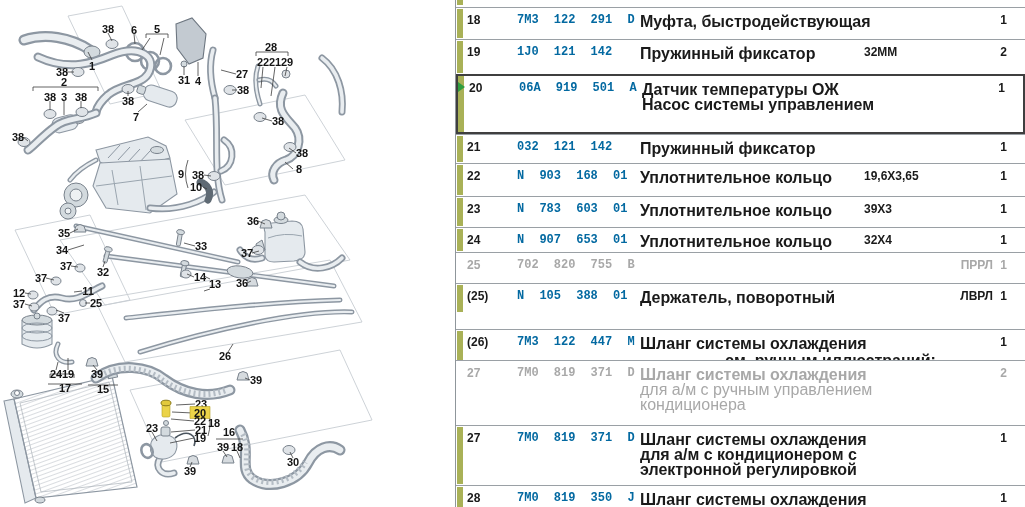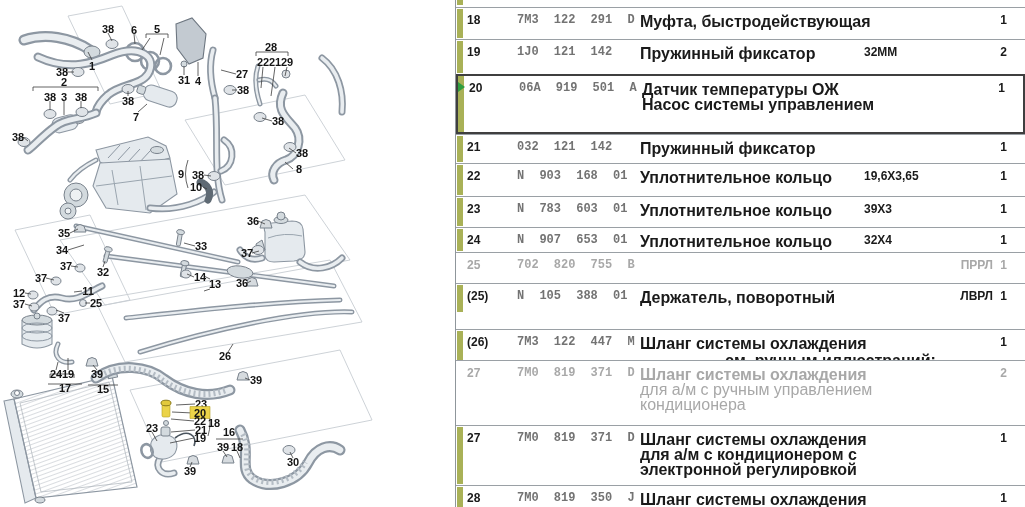--- a/index.html
+++ b/index.html
@@ -45,7 +45,7 @@
              border-left:7px solid #2f9e3f;border-top:5px solid transparent;border-bottom:5px solid transparent;}
   .pos{position:absolute;left:11px;top:5px;font-size:12px;font-weight:bold;color:#1a1a1a;white-space:nowrap;}
   .part{position:absolute;left:61px;top:5px;font-family:"Liberation Mono","DejaVu Sans Mono",monospace;
-        font-size:12px;font-weight:bold;color:#737373;word-spacing:8px;white-space:nowrap;}
+        font-size:12px;font-weight:bold;color:#0369a1;word-spacing:8px;white-space:nowrap;}
   .desc{position:absolute;left:184px;top:6px;width:250px;font-size:16px;font-weight:bold;
         line-height:15px;color:#1a1a1a;}
   .desc span{display:block;white-space:nowrap;}

